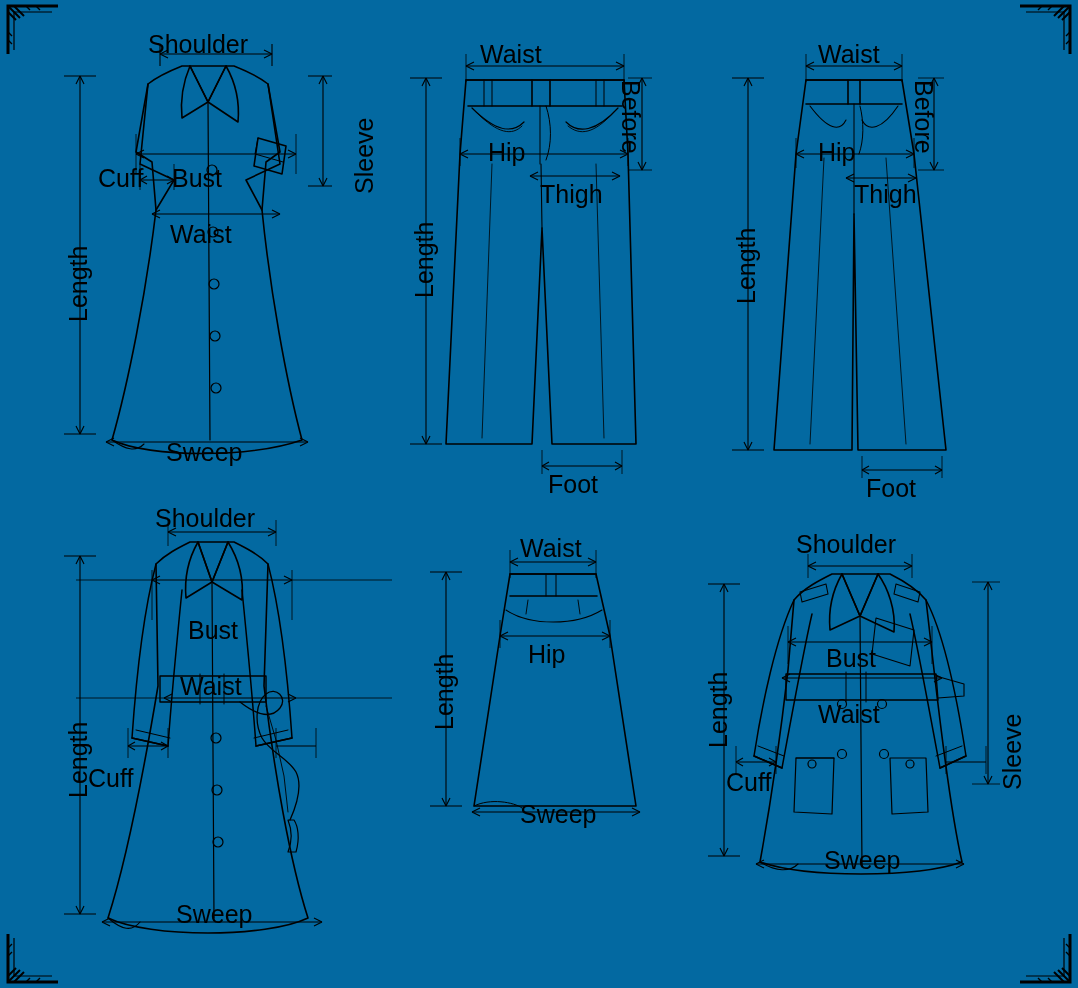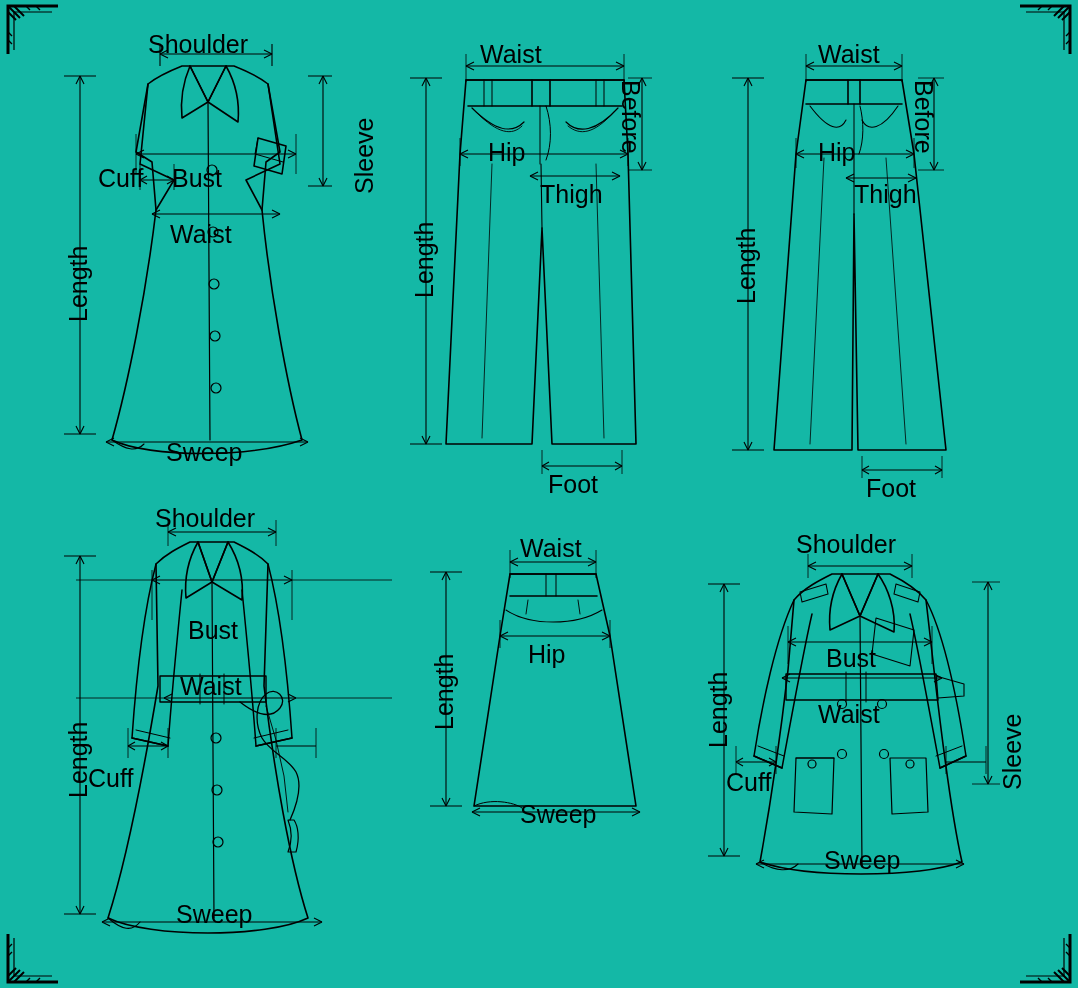--- a/index.html
+++ b/index.html
@@ -15,7 +15,7 @@
     position: relative;
     width: 1078px;
     height: 988px;
-    background: #14b8a6;
+    background: #0369a1;
   }
 
   

